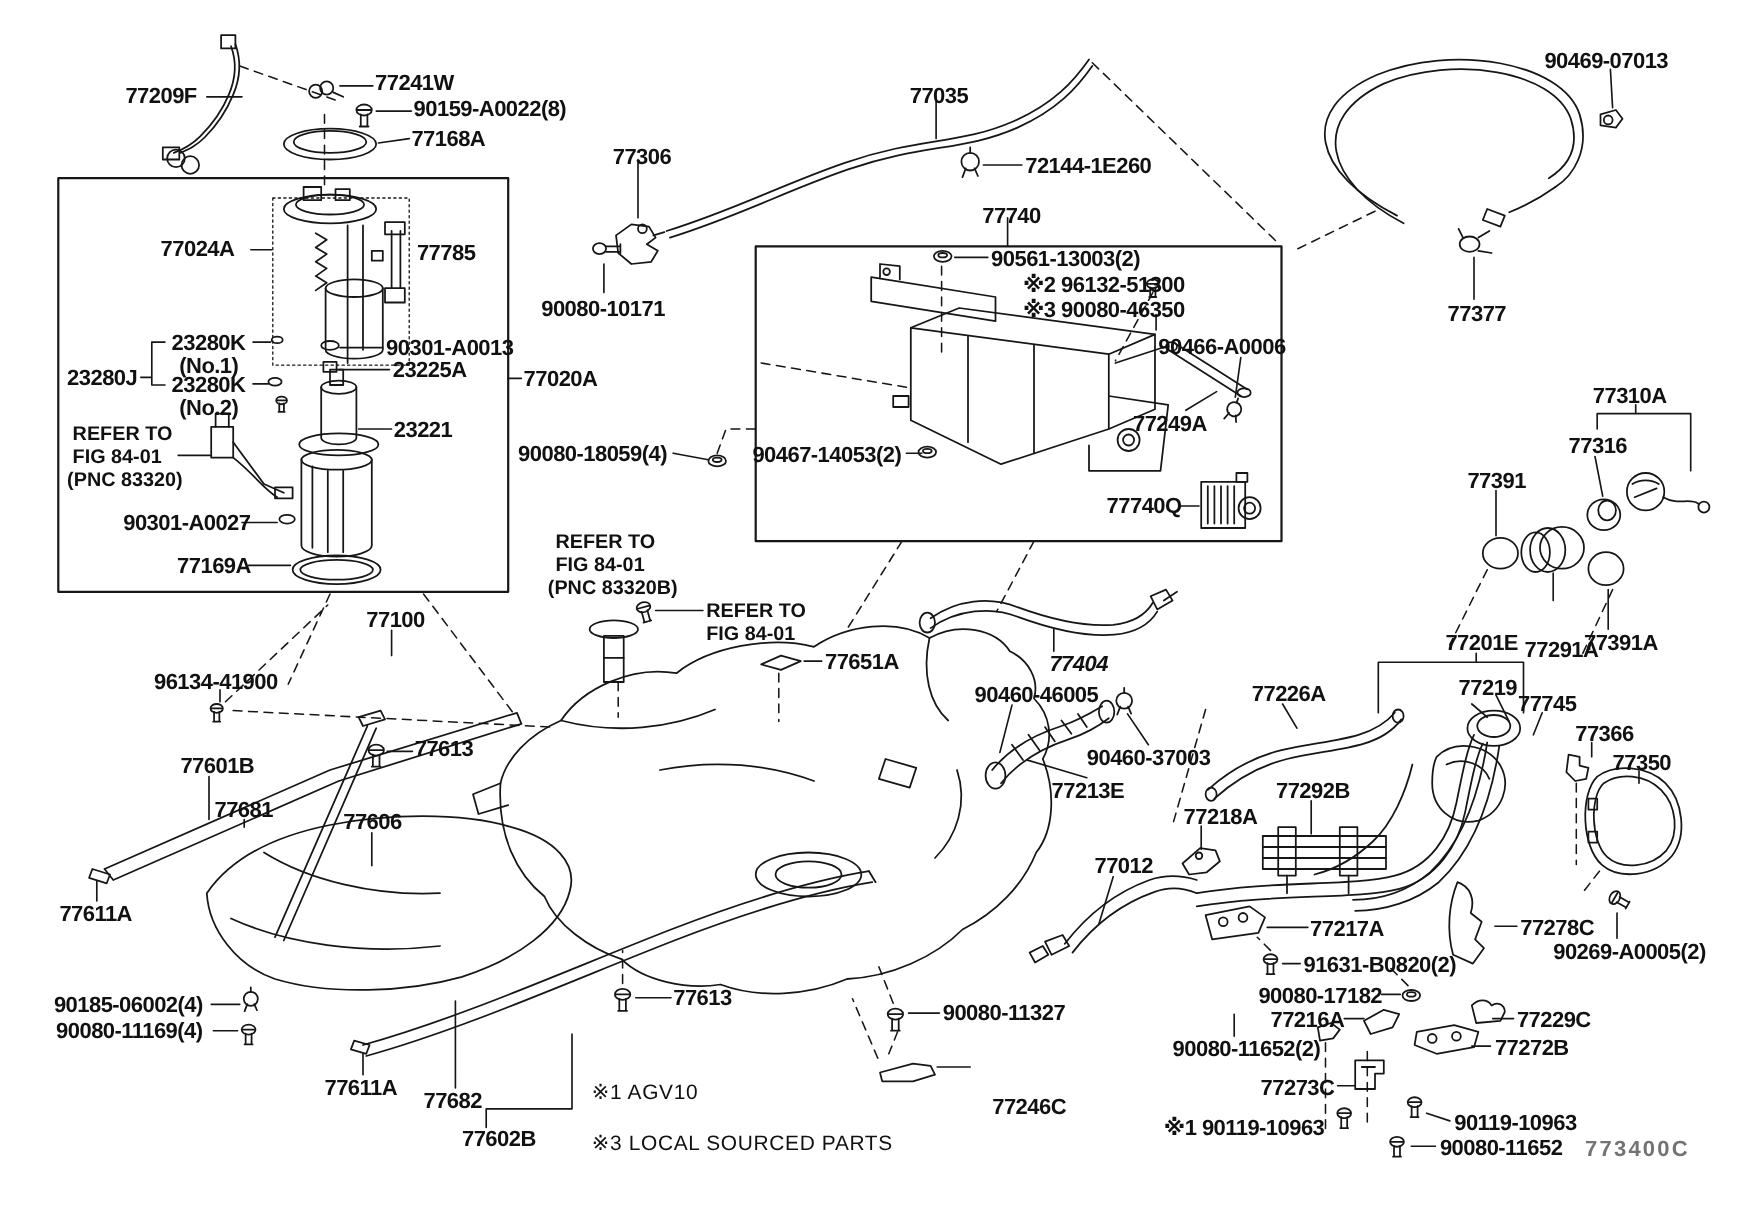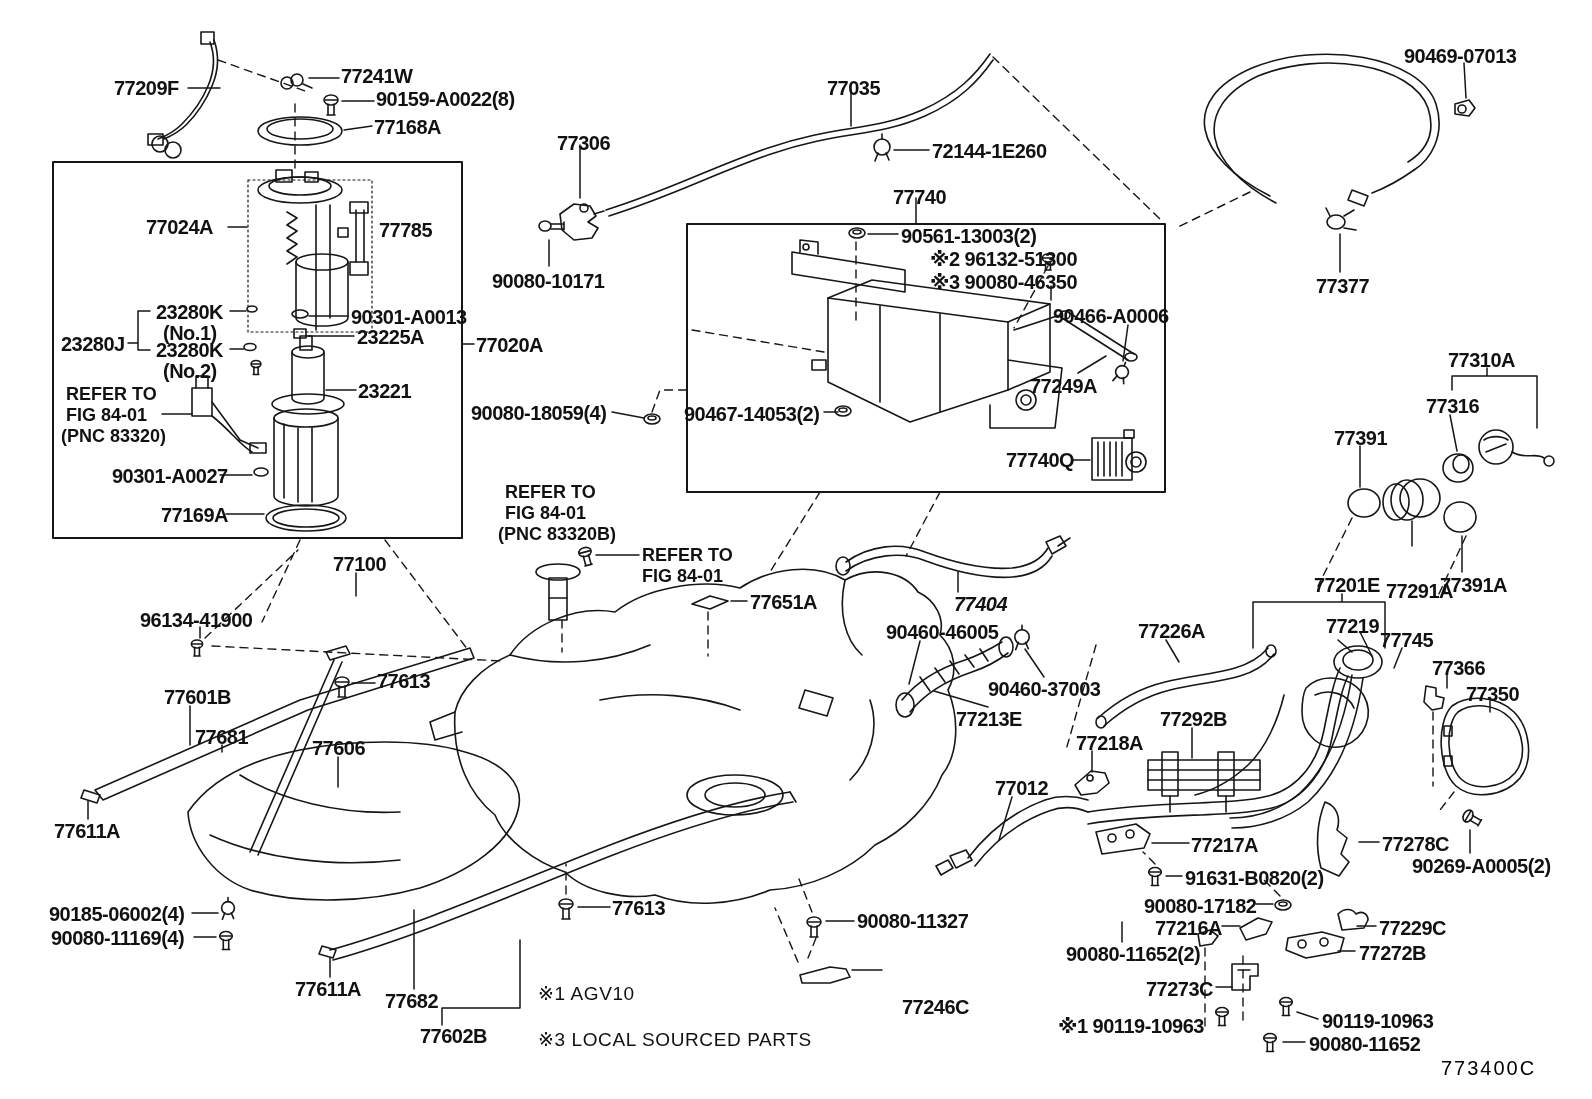--- a/index.html
+++ b/index.html
@@ -13,7 +13,7 @@
   .lbl.sm{font-size:20px;}
   .lbl.ref{font-size:18px;letter-spacing:0;}
   .lbl.note{font-weight:normal;font-size:19px;letter-spacing:0.6px;}
-  .lbl.code{font-weight:normal;font-size:20px;letter-spacing:2px;color:#000000;margin-top:23px;}
+  .lbl.code{font-weight:bold;font-size:20px;letter-spacing:2px;color:#737373;}
   svg *{vector-effect:non-scaling-stroke;}
 </style>
 </head>

